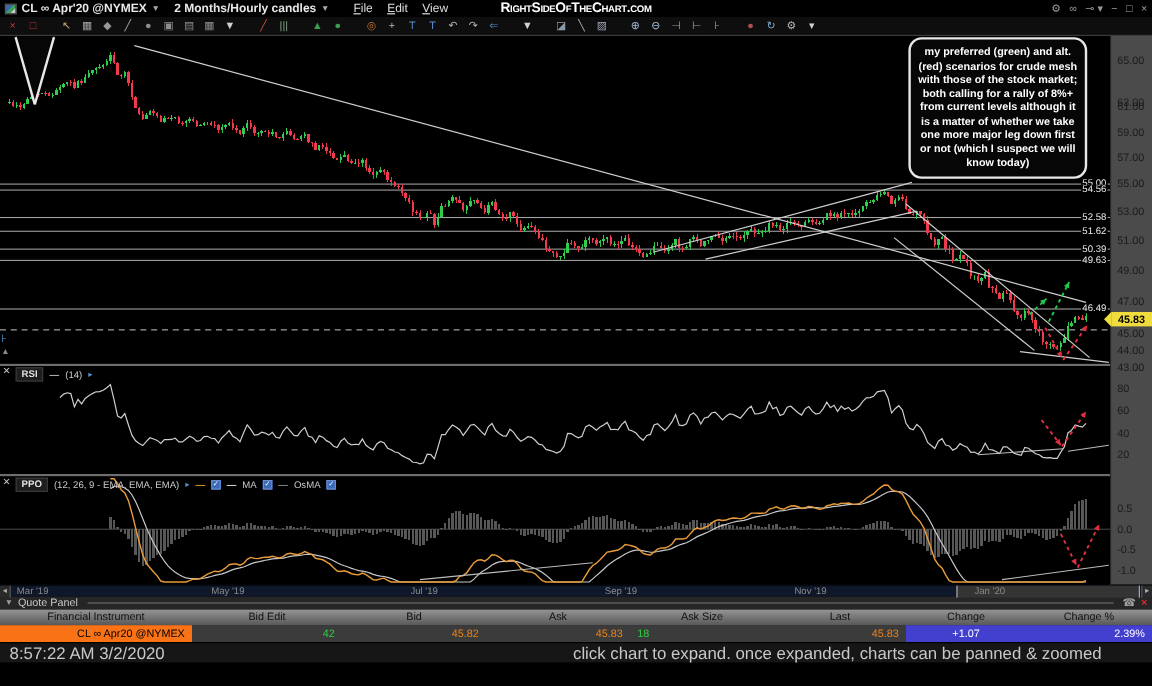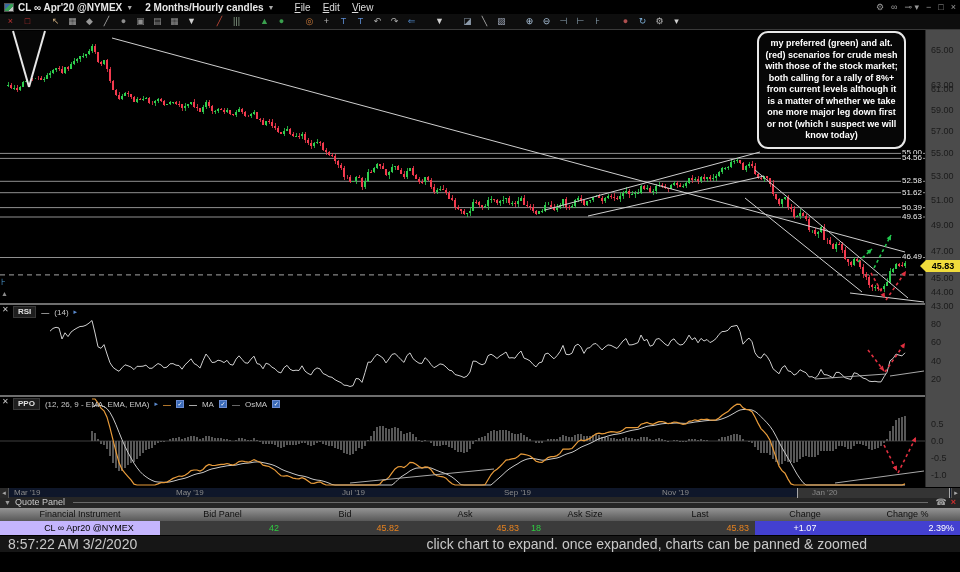--- a/index.html
+++ b/index.html
@@ -108,6 +108,7 @@
         <span>Edit</span>
         <span>View</span>
       </nav>
+    <div class="logo">RightSideOfTheChart.com</div>
     <div class="winicons">
         <span>⚙</span>
         <span>∞</span>

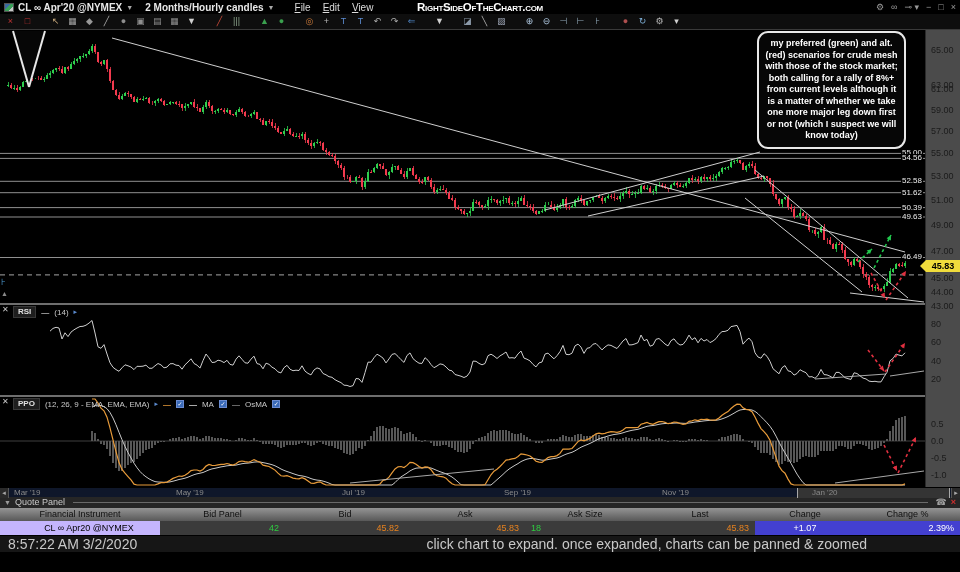--- a/index.html
+++ b/index.html
@@ -1173,7 +1173,7 @@
   </div>
   <div class="qp-cols">
       <div style="width: 160px;">Financial Instrument</div>
-      <div style="width: 125px;">Bid Panel</div>
+      <div style="width: 125px;">Bid Edit</div>
       <div style="width: 120px;">Bid</div>
       <div style="width: 120px;">Ask</div>
       <div style="width: 120px;">Ask Size</div>

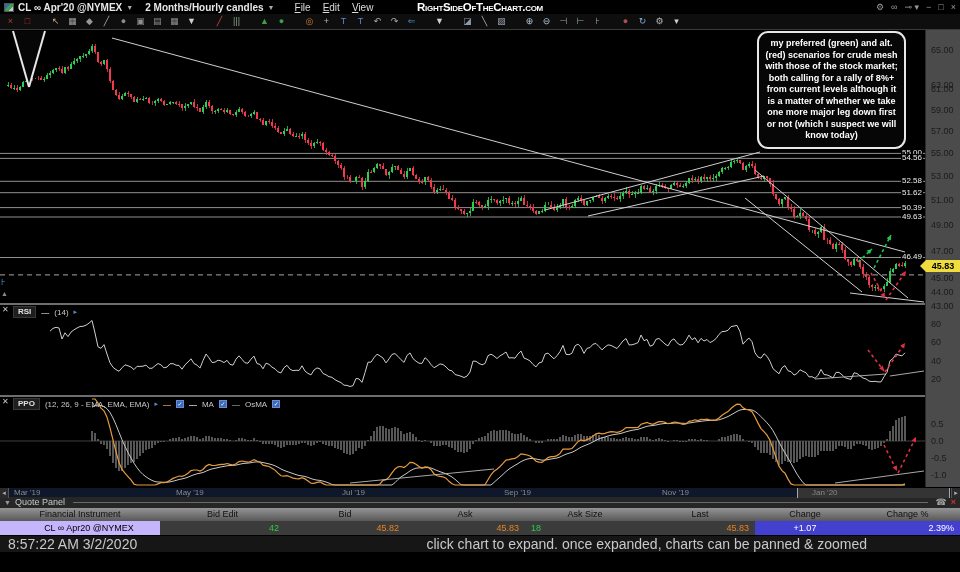--- a/index.html
+++ b/index.html
@@ -1182,7 +1182,7 @@
       <div style="width: 105px;">Change %</div>
     </div>
   <div class="qp-row">
-      <div class="qcell" style="width: 160px; text-align: center; color: rgb(0, 0, 0); background: #c4b5fd; padding-left: 24px;">CL ∞ Apr20 @NYMEX</div>
+      <div class="qcell" style="width: 160px; text-align: right; color: rgb(0, 0, 0); background: #f97316; padding-left: 24px;">CL ∞ Apr20 @NYMEX</div>
       <div class="qcell" style="width: 125px; text-align: right; color: rgb(46, 204, 64); background: rgb(59, 59, 59);">42</div>
       <div class="qcell" style="width: 120px; text-align: right; color: rgb(232, 130, 30); background: rgb(59, 59, 59);">45.82</div>
       <div class="qcell" style="width: 120px; text-align: right; color: rgb(232, 130, 30); background: rgb(59, 59, 59);">45.83</div>

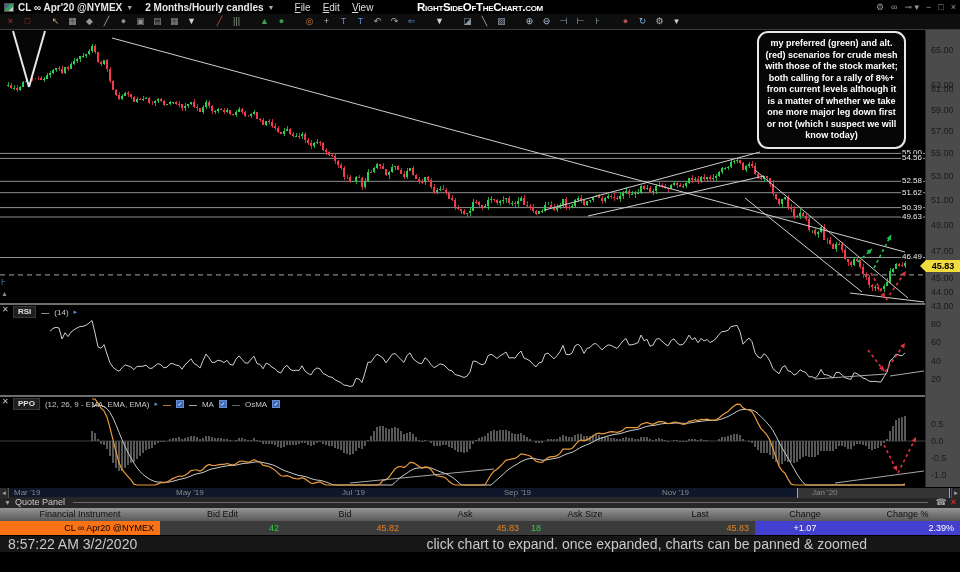--- a/index.html
+++ b/index.html
@@ -90,7 +90,7 @@
   
   .statusbar { height:17px; background:#161616; color:#c8c8c8; font-size:14px; display:flex;
                align-items:center; padding:0 8px; border-top:1px solid #000; }
-  .sb-right { margin-left:auto; margin-right:85px; }
+  .sb-right { margin-left:auto; margin-right:34px; }
 </style>
 </head>
 <body>

